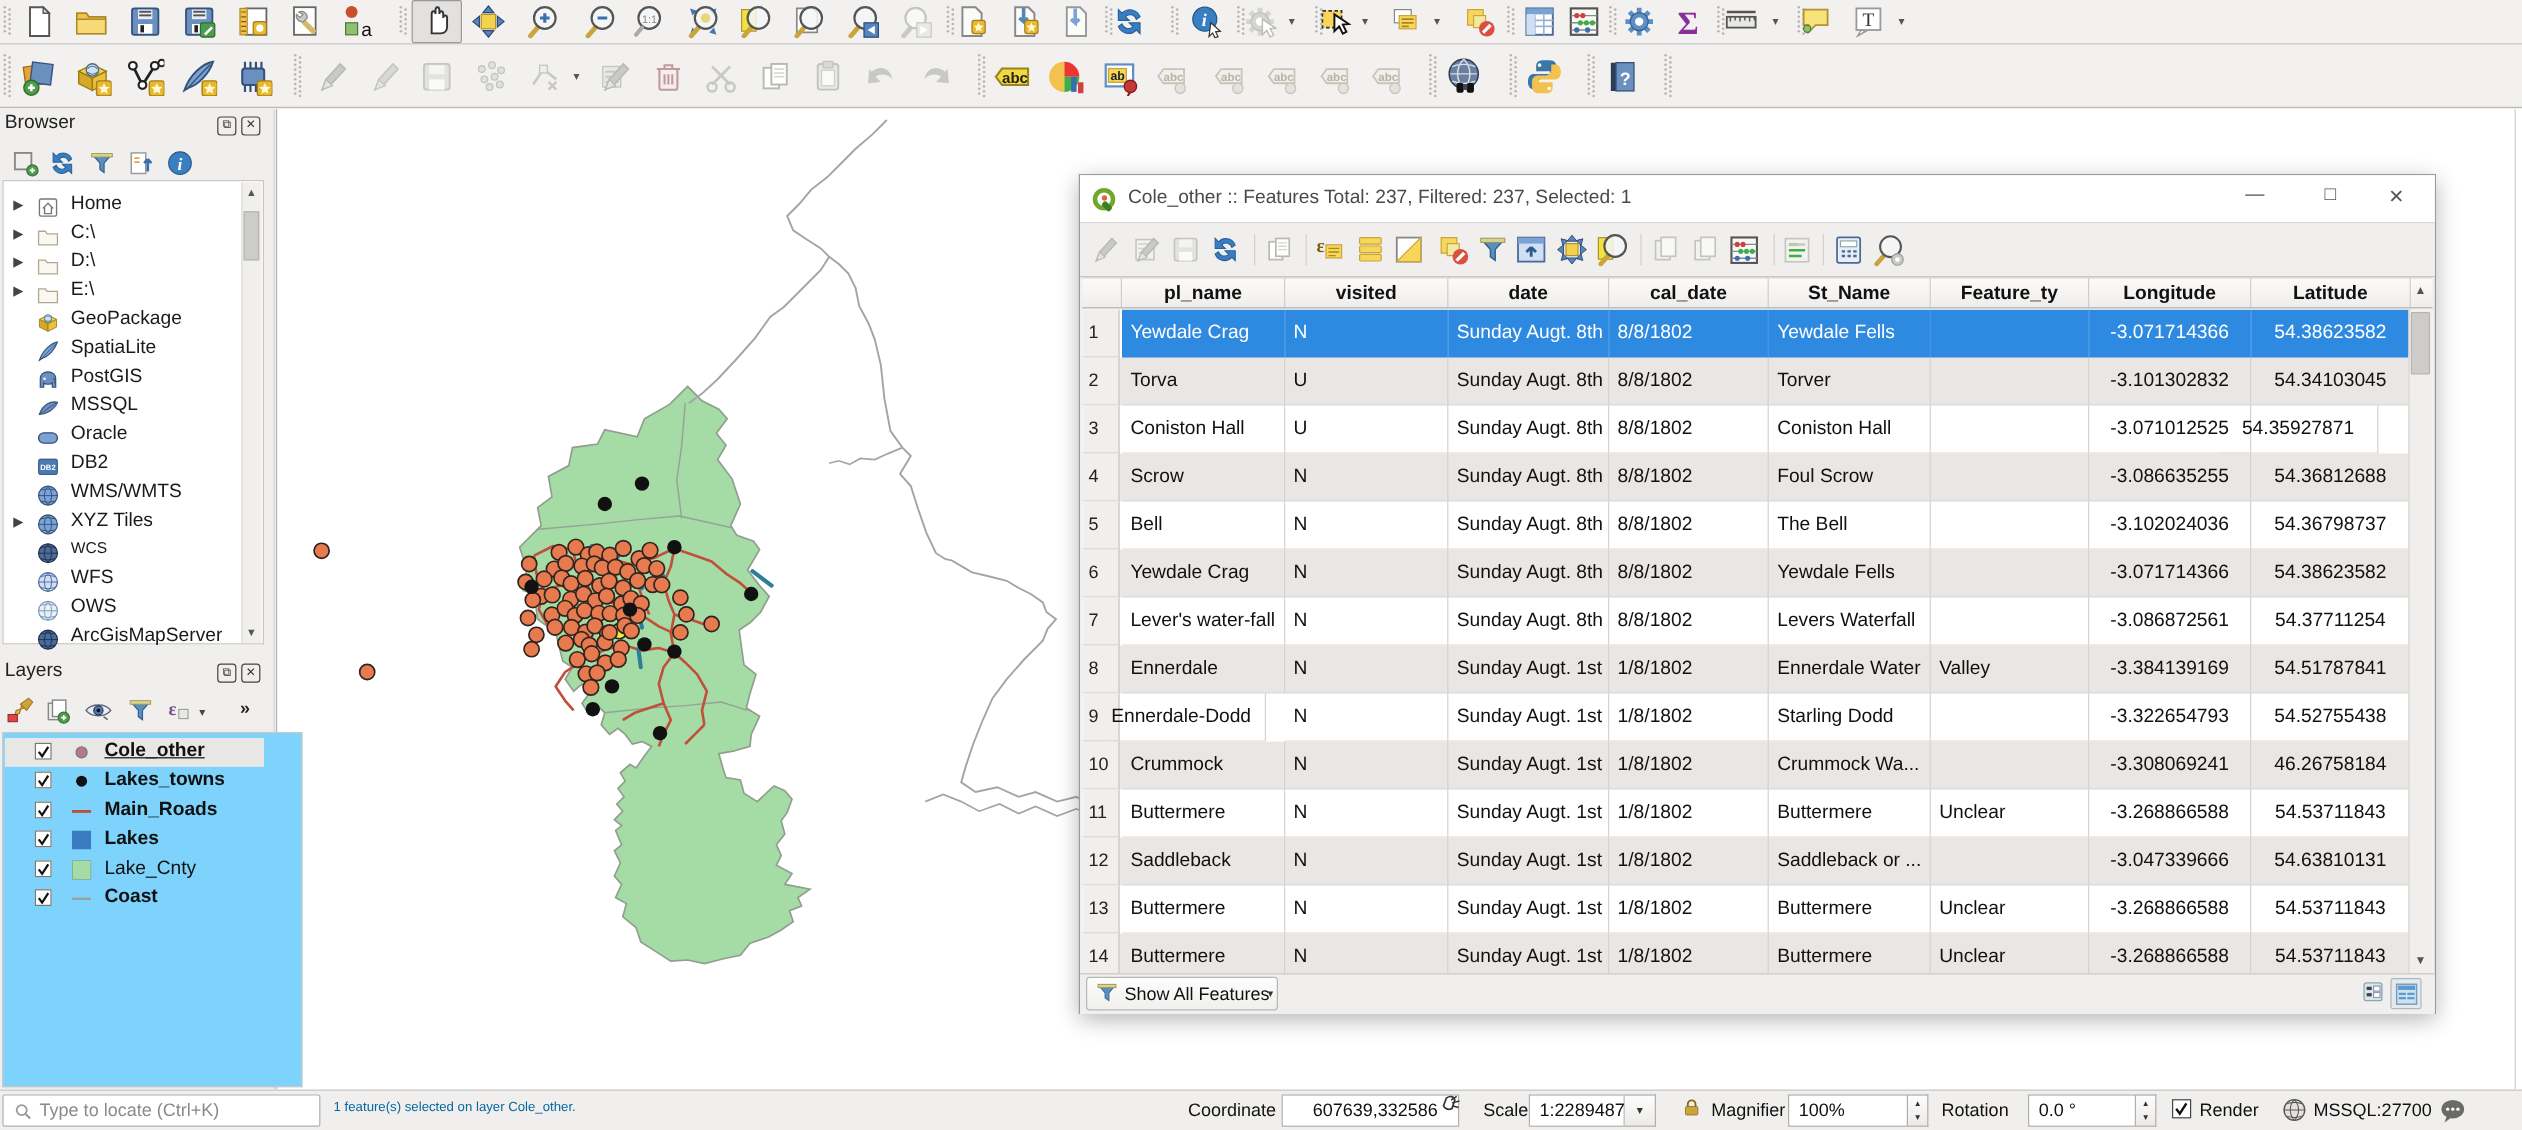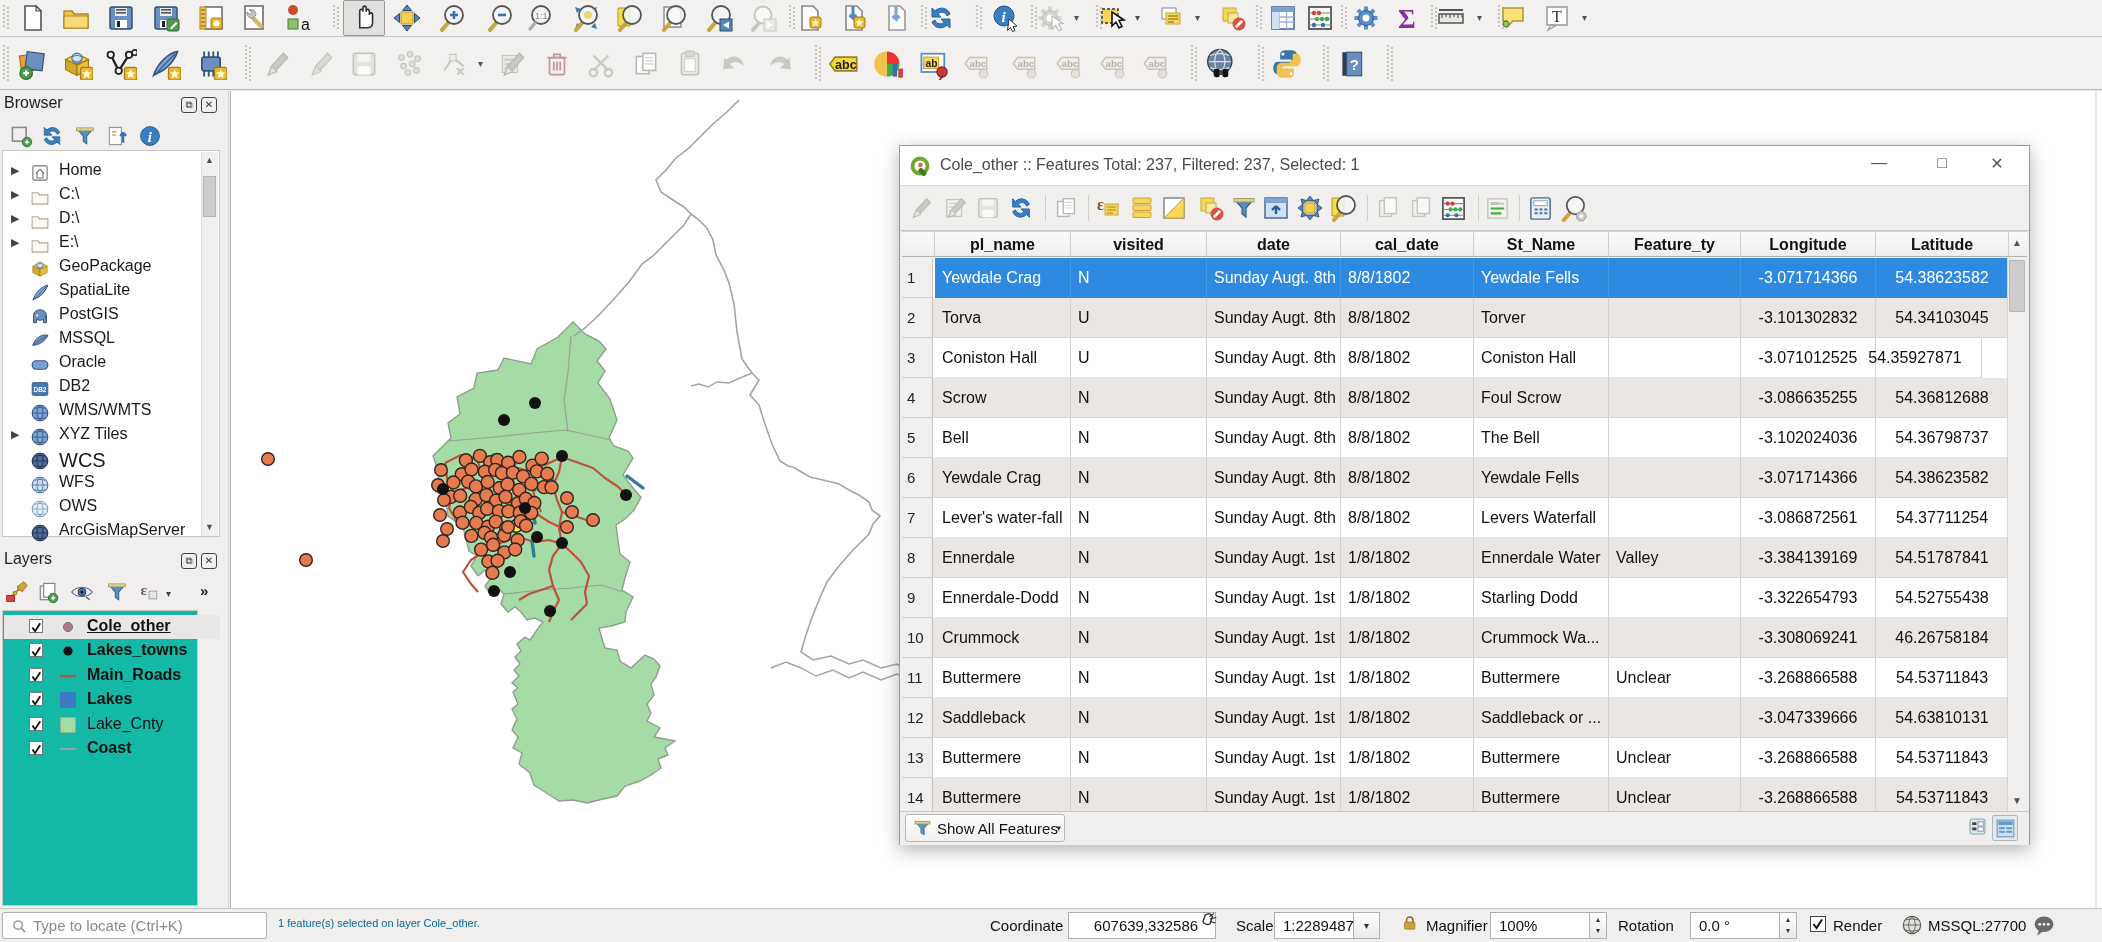--- a/index.html
+++ b/index.html
@@ -941,7 +941,7 @@
             <circle cx="14" cy="14" r="11" fill="#4a6a9a" stroke="#20304a" stroke-width="1.4"></circle>
             <path d="M3 14 h22 M14 3 a16 16 0 0 1 0 22 M14 3 a16 16 0 0 0 0 22 M6 7.5 a14 7 0 0 1 16 0 M6 20.5 a14 7 0 0 0 16 0" stroke="#20304a" fill="none" stroke-width="1.1"></path>
           </svg></span>
-        <span style="position:absolute;left:56px;top:0px;font-size:20px;color:#1a1a1a;white-space:nowrap">WCS</span>
+        <span style="position:absolute;left:56px;top:0px;font-size:13px;color:#1a1a1a;white-space:nowrap">WCS</span>
       </div>
       <div style="position:absolute;left:0;top:322px;width:196px;height:24px">
         <span style="position:absolute;left:27px;top:2px;width:20px;height:20px"><svg width="20" height="20" viewBox="0 0 28 28">

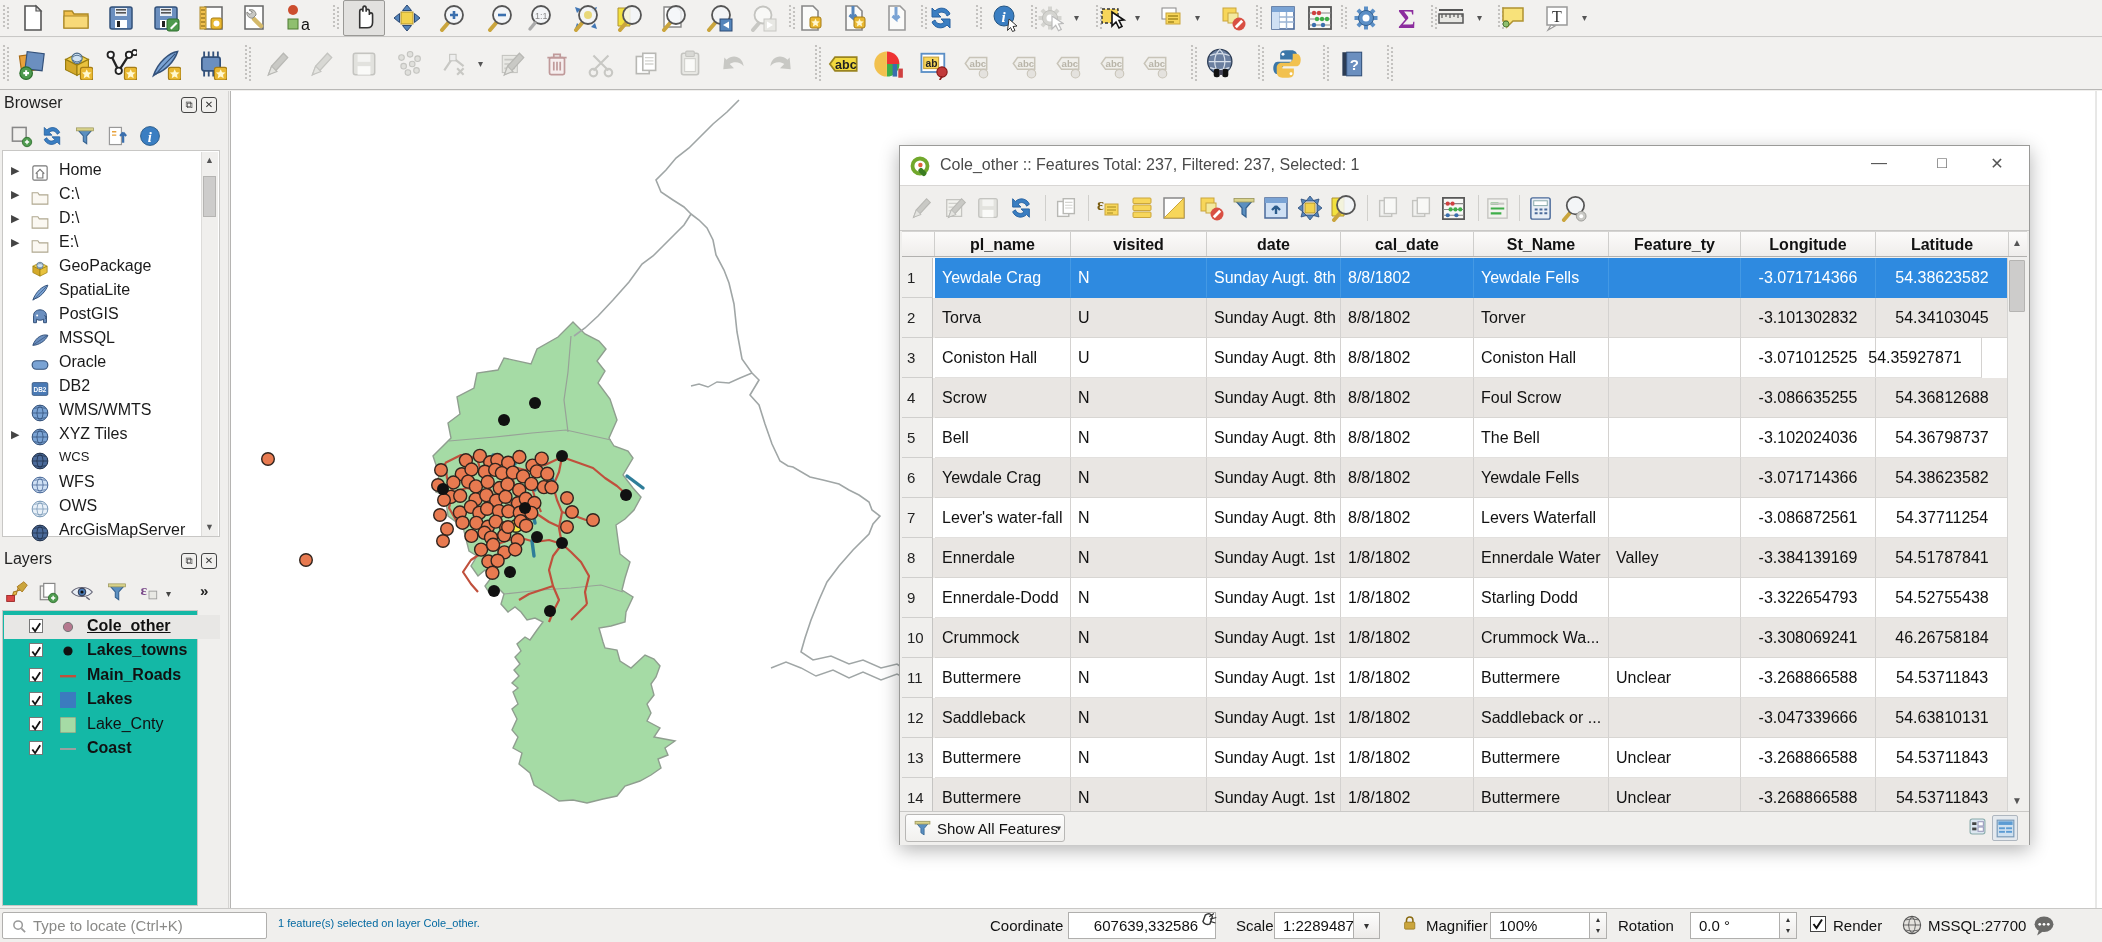--- a/index.html
+++ b/index.html
@@ -1275,7 +1275,7 @@
       </div>
       <div class="trow odd" style="top:320px">
         <div class="cell rn" style="left:0px;width:31px">9</div>
-        <div class="cell" style="left:33px;width:136px">Ennerdale-Dodd</div>
+        <div class="cell" style="left:17px;width:136px">Ennerdale-Dodd</div>
         <div class="cell" style="left:169px;width:136px">N</div>
         <div class="cell" style="left:305px;width:134px">Sunday Augt. 1st</div>
         <div class="cell" style="left:439px;width:133px">1/8/1802</div>

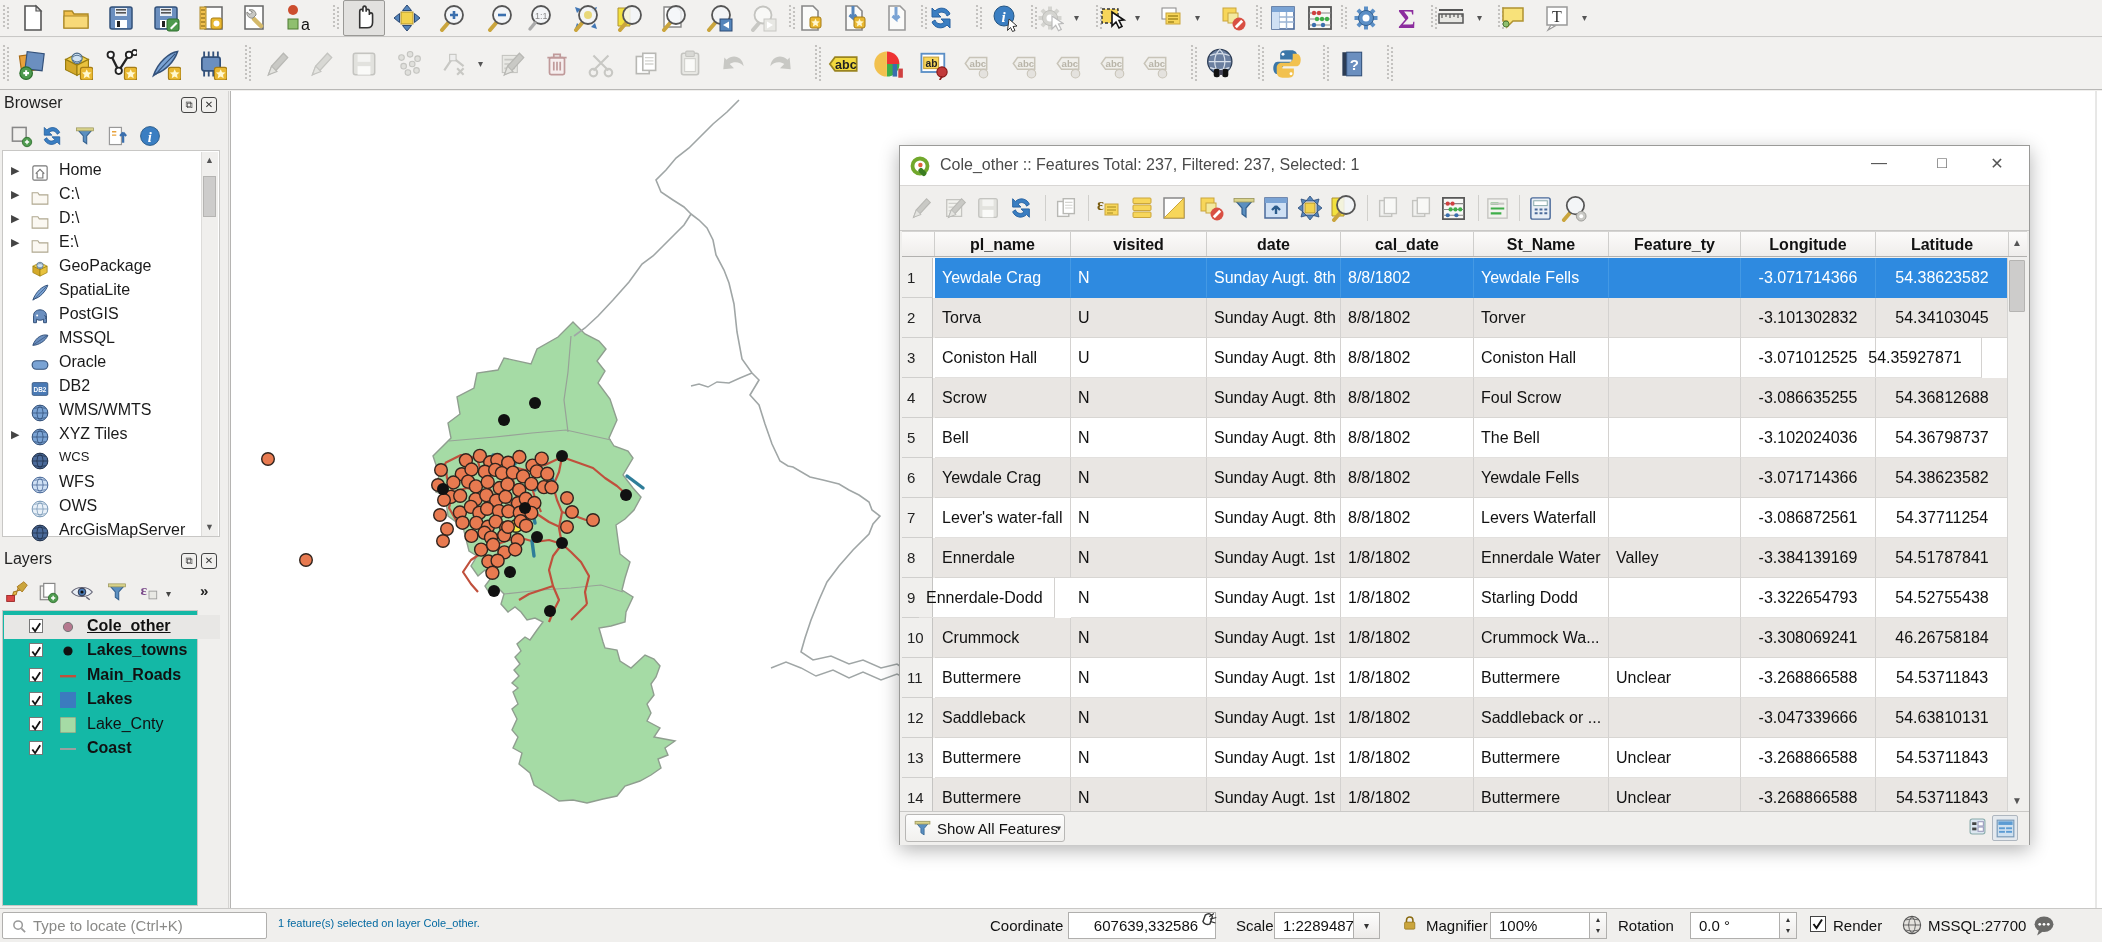--- a/index.html
+++ b/index.html
@@ -11,7 +11,7 @@
 #status { left:0; top:908px; width:2102px; height:34px; background:#f0efed; border-top:1px solid #c9c8c6; font-size:15px; color:#1a1a1a; }
 .pbtn { position:absolute; width:16px; height:16px; border:1.4px solid #444; border-radius:3px; font-size:10px; line-height:14px; text-align:center; color:#333; }
 #btree { position:absolute; left:2px; top:59px; width:218px; height:387px; background:#fff; border:1px solid #c8c7c5; }
-#ltree { position:absolute; left:2px; top:519px; width:196px; height:387px; background:#14b8a6; border:1px solid #c8c7c5; height:296px; }
+#ltree { position:absolute; left:2px; top:519px; width:250px; height:387px; background:#7dd3fc; border:1px solid #c8c7c5; height:296px; }
 #attrwin { left:899px; top:145px; width:1131px; height:700px; background:#f0efed; border:1px solid #9a9a98; box-shadow:0 5px 18px rgba(0,0,0,0.3); }
 #attrwin .titlebar { position:absolute; left:0; top:0; width:100%; height:40px; background:#fff; border-bottom:1px solid #d8d6d4; }
 #attrwin .wtitle { position:absolute; left:40px; top:10px; font-size:16px; color:#4a4a4a; }

